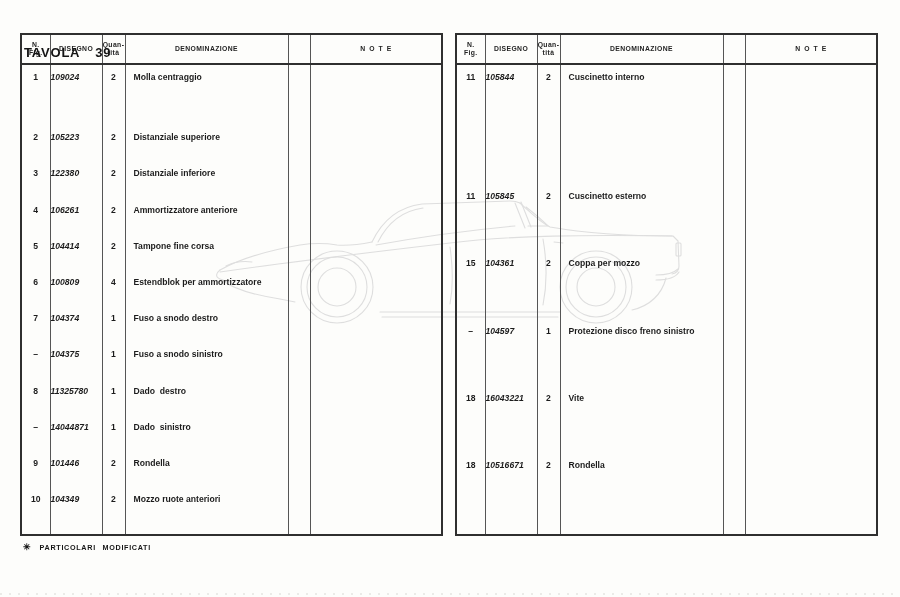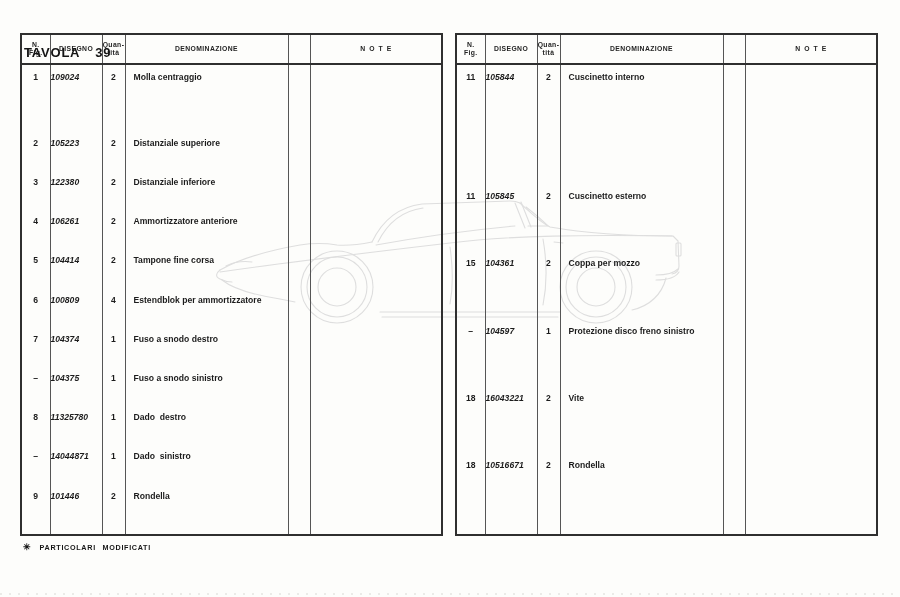--- a/index.html
+++ b/index.html
@@ -252,6 +252,14 @@
     <td></td>
     <td></td>
   </tr>
+      <tr>
+    <td class="c-fig">10</td>
+    <td class="c-dis">104349</td>
+    <td class="c-qty">2</td>
+    <td class="c-den">Mozzo ruote anteriori</td>
+    <td></td>
+    <td></td>
+  </tr>
     </tbody>
   <tbody class="fill">
     <tr>

